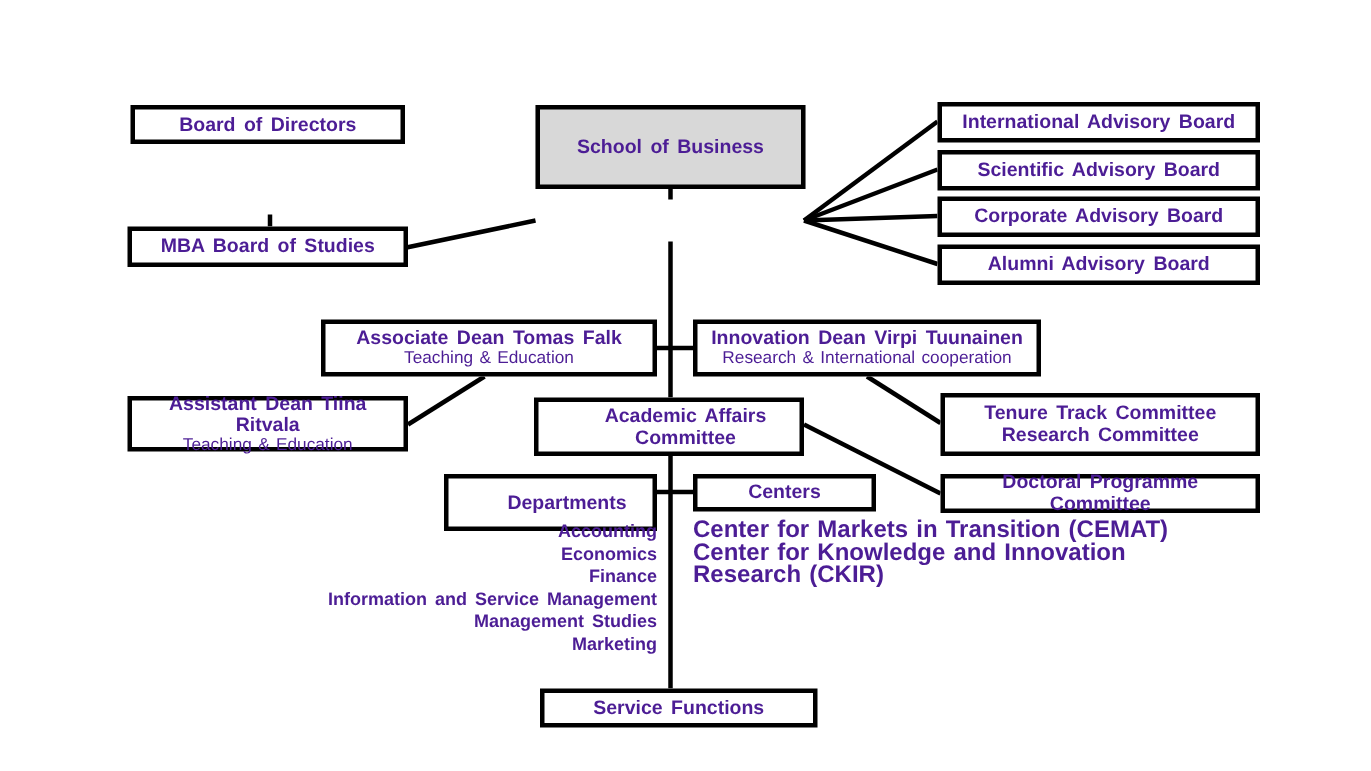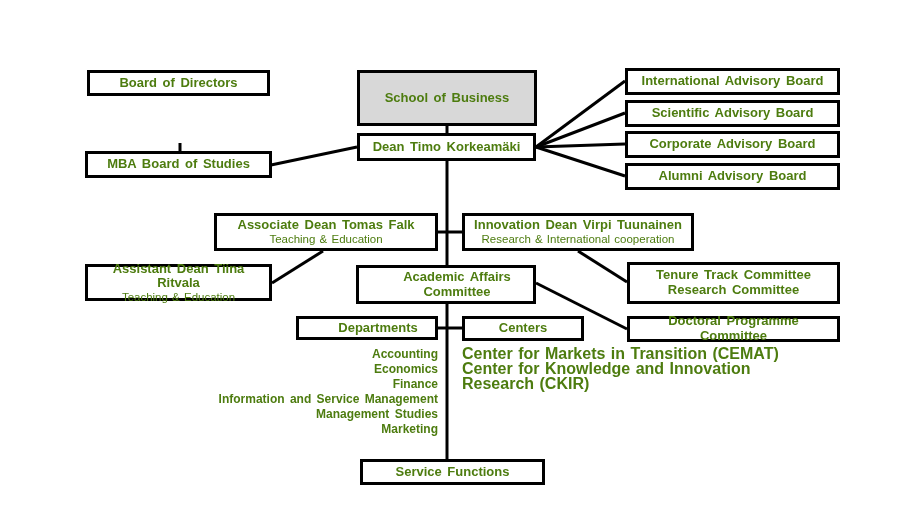--- a/index.html
+++ b/index.html
@@ -8,7 +8,7 @@
     width:914px;height:514px;
     background:#ffffff;
     font-family:"Liberation Sans","DejaVu Sans",sans-serif;
-    color:#4d7c0f;
+    color:#4c1d95;
     overflow:hidden;
   }
   .connectors{position:absolute;left:0;top:0;width:914px;height:514px;pointer-events:none;}

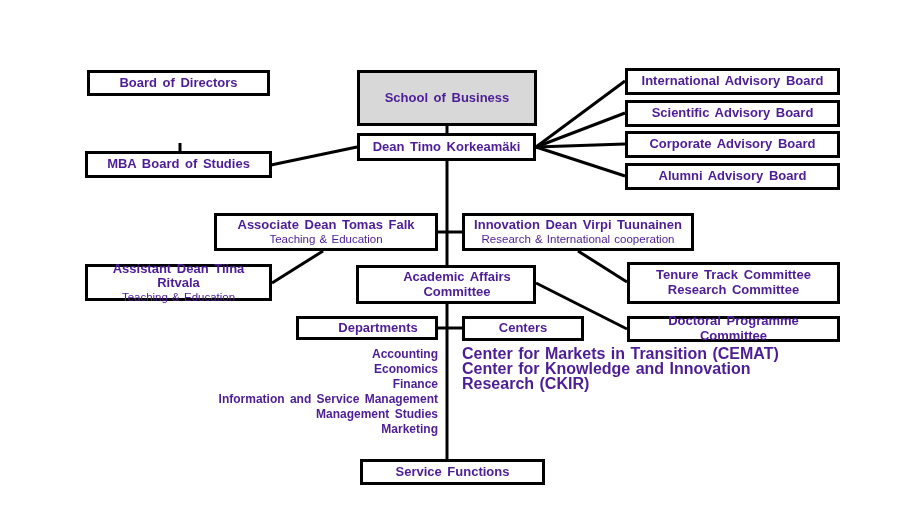--- a/index.html
+++ b/index.html
@@ -97,9 +97,6 @@
     <span>School of Business</span>
   </div>
 
-  <div class="box b-dean">
-    <span>Dean Timo Korkeamäki</span>
-  </div>
 
   <div class="box b-intl">
     <span>International Advisory Board</span>

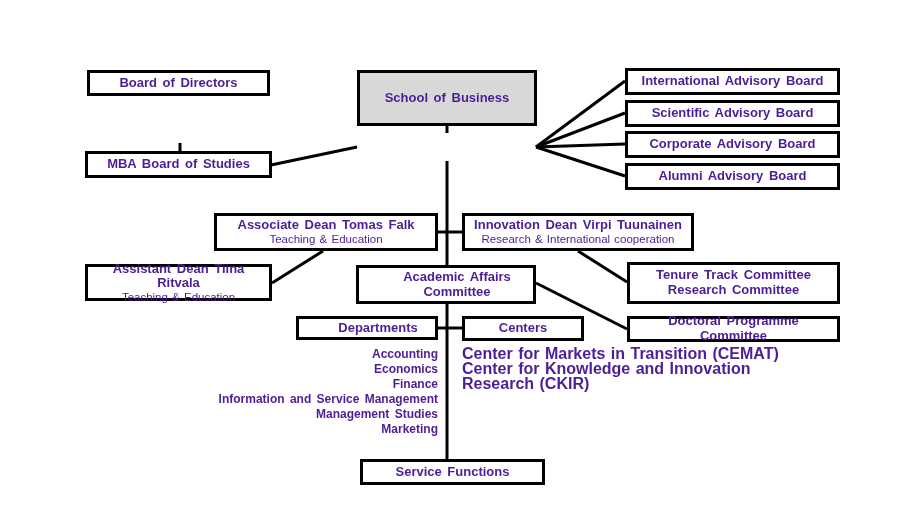--- a/index.html
+++ b/index.html
@@ -47,7 +47,7 @@
   .b-tenure     {left:627px;top:262px; width:213px;height:42px;}
   .b-doctoral   {left:627px;top:316px; width:213px;height:26px;}
   
-  .b-departments{left:296px;top:316px; width:142px;height:24px;padding-left:24px;}
+  .b-departments{left:296px;top:316px; width:142px;height:38px;padding-left:24px;}
   .b-centers    {left:462px;top:316px; width:122px;height:25px;}
   .b-service    {left:360px;top:459px; width:185px;height:26px;}
 

